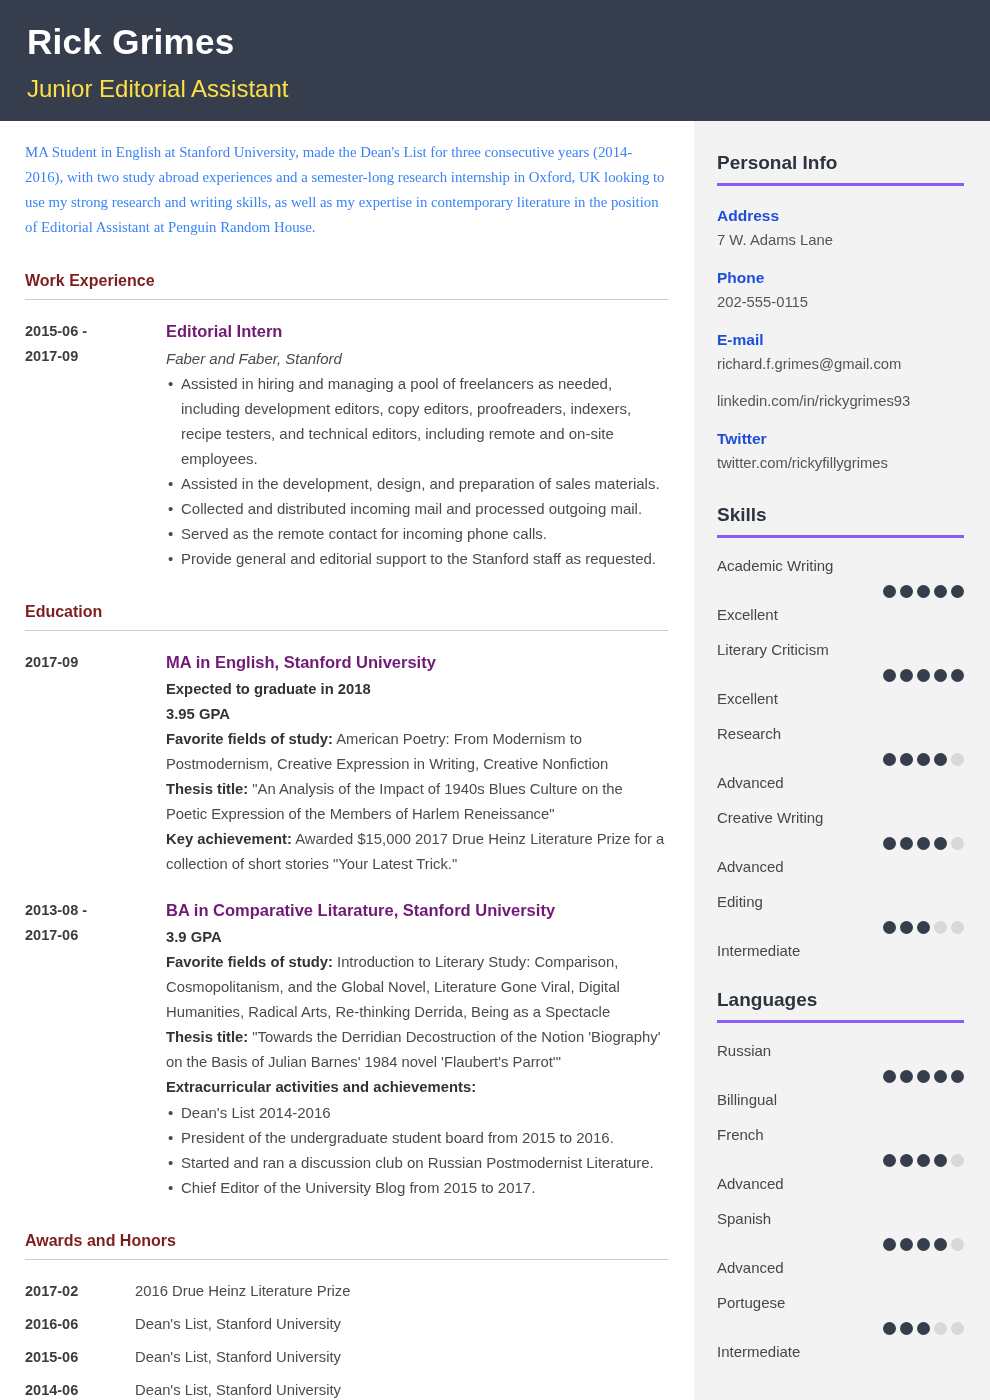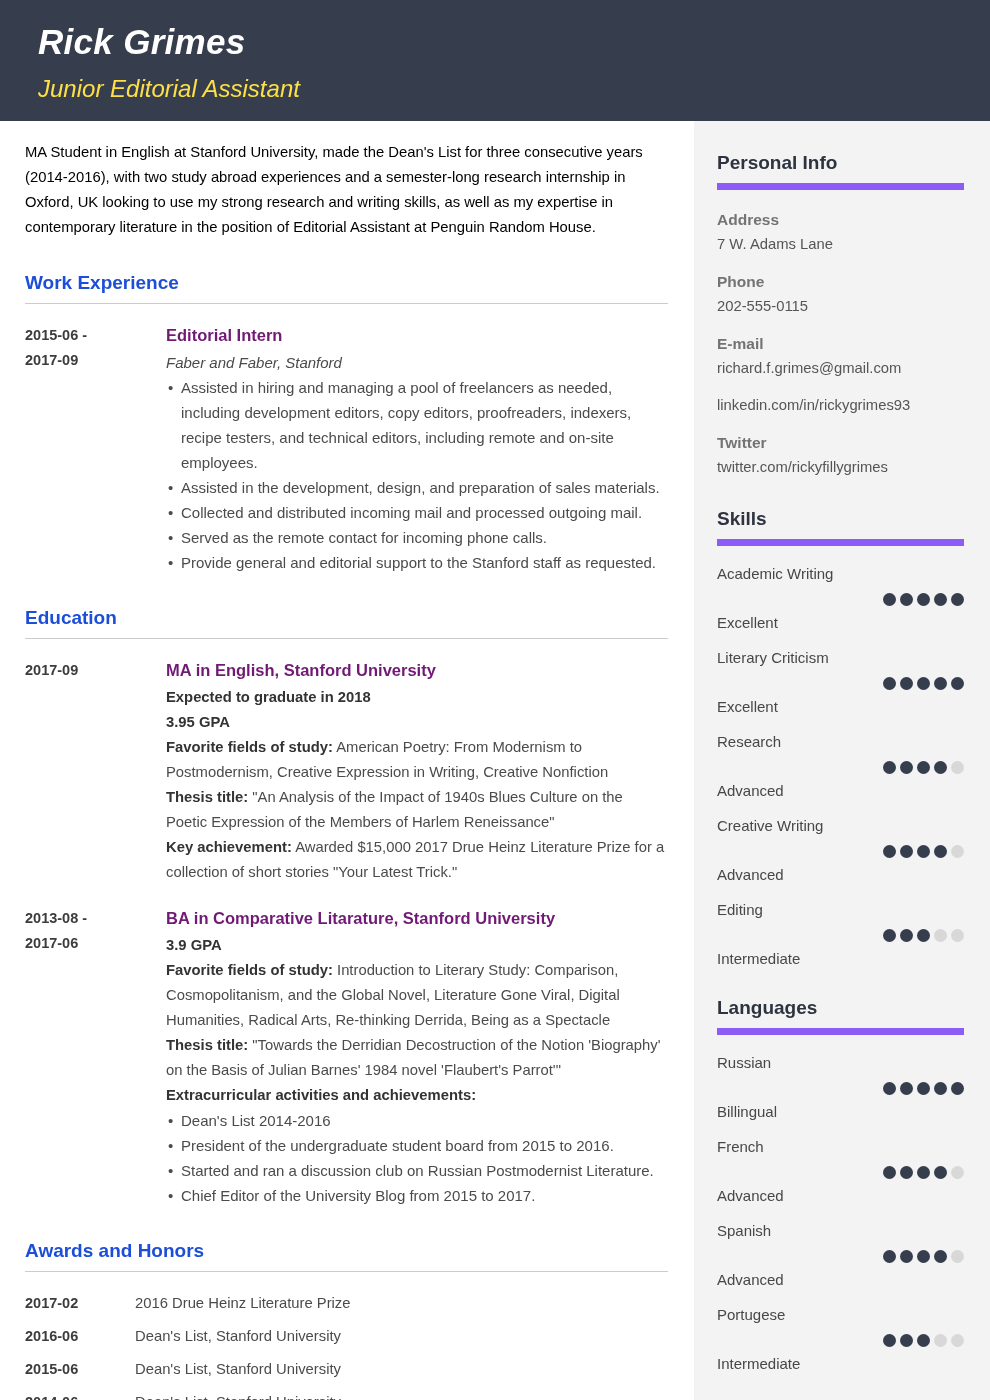--- a/index.html
+++ b/index.html
@@ -8,7 +8,7 @@
   .page { width:990px; height:1400px; position:relative; background:#ffffff; overflow:hidden; }
 
   
-  .header { background:#363d4c; height:121px; padding:22px 40px 0 38px;font-style:italic; }
+  .header { background:#363d4c; height:121px; padding:22px 40px 0 27px; }
   .name { color:#ffffff; font-size:35px; font-weight:700; letter-spacing:0.3px; line-height:40px; }
   .job-title { color:#fde047; font-size:24px; font-weight:400; margin-top:13px; }
 

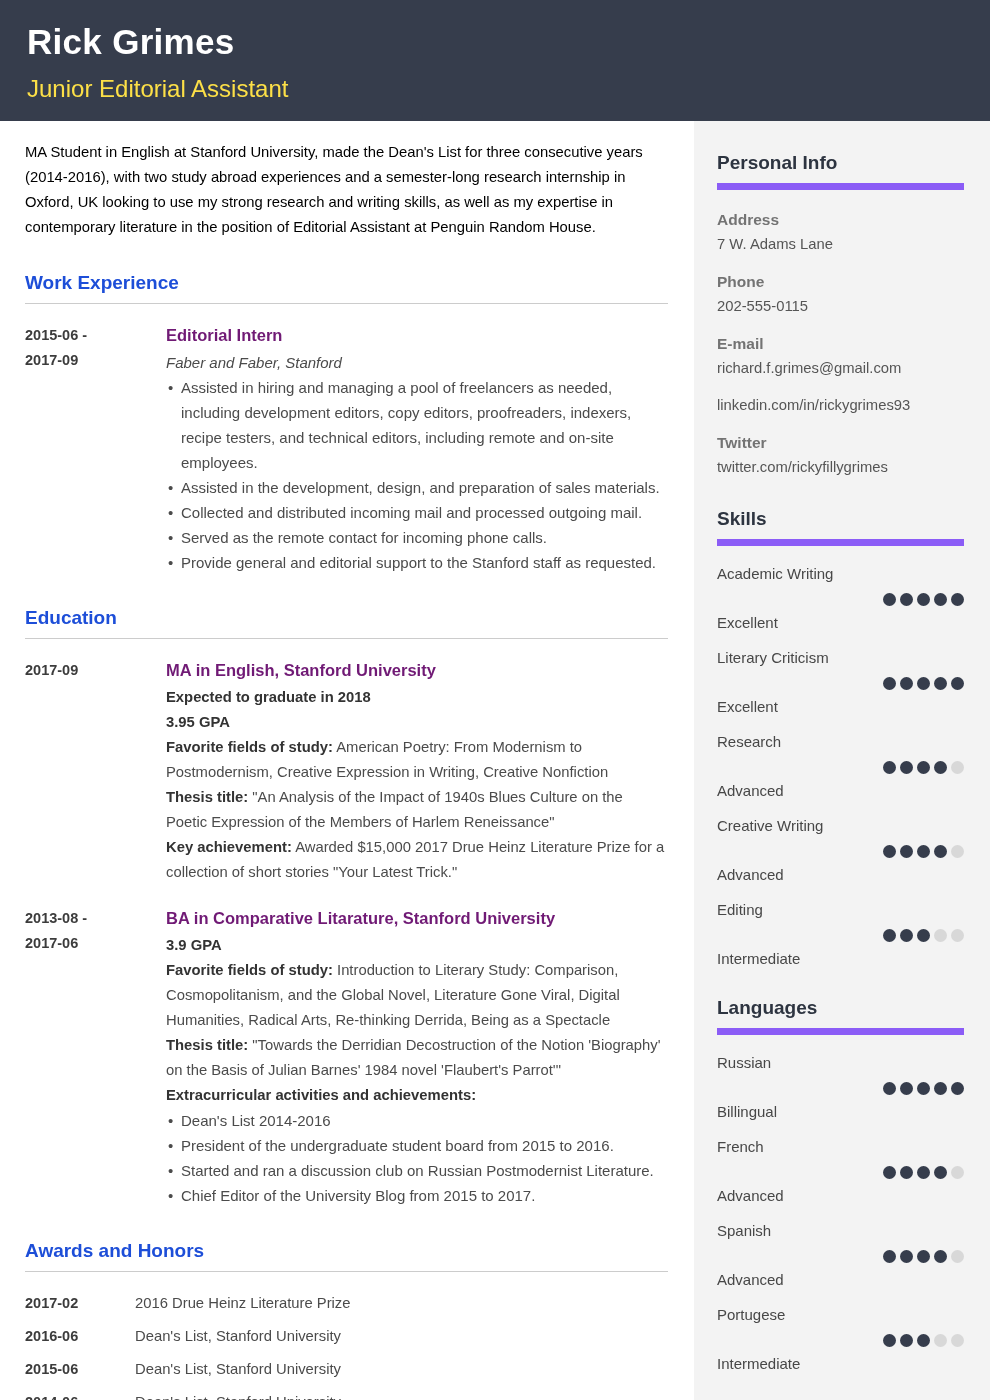--- a/index.html
+++ b/index.html
@@ -18,7 +18,7 @@
   .right-col { width:296px; background:#f3f3f3; padding:31px 26px 0 23px; }
 
   
-  .summary { font-size:14.8px; color:#000000; line-height:25px; }
+  .summary { font-size:14.8px; color:#3b82f6; line-height:25px;font-family:Liberation Serif, serif; }
   .section-heading { font-size:19px; font-weight:700; color:#1d4ed8; padding-bottom:9px;
                      border-bottom:1px solid #cccccc; margin-top:32px; margin-bottom:19px; }
   .entry { display:flex; margin-bottom:21px;gap:31px; }

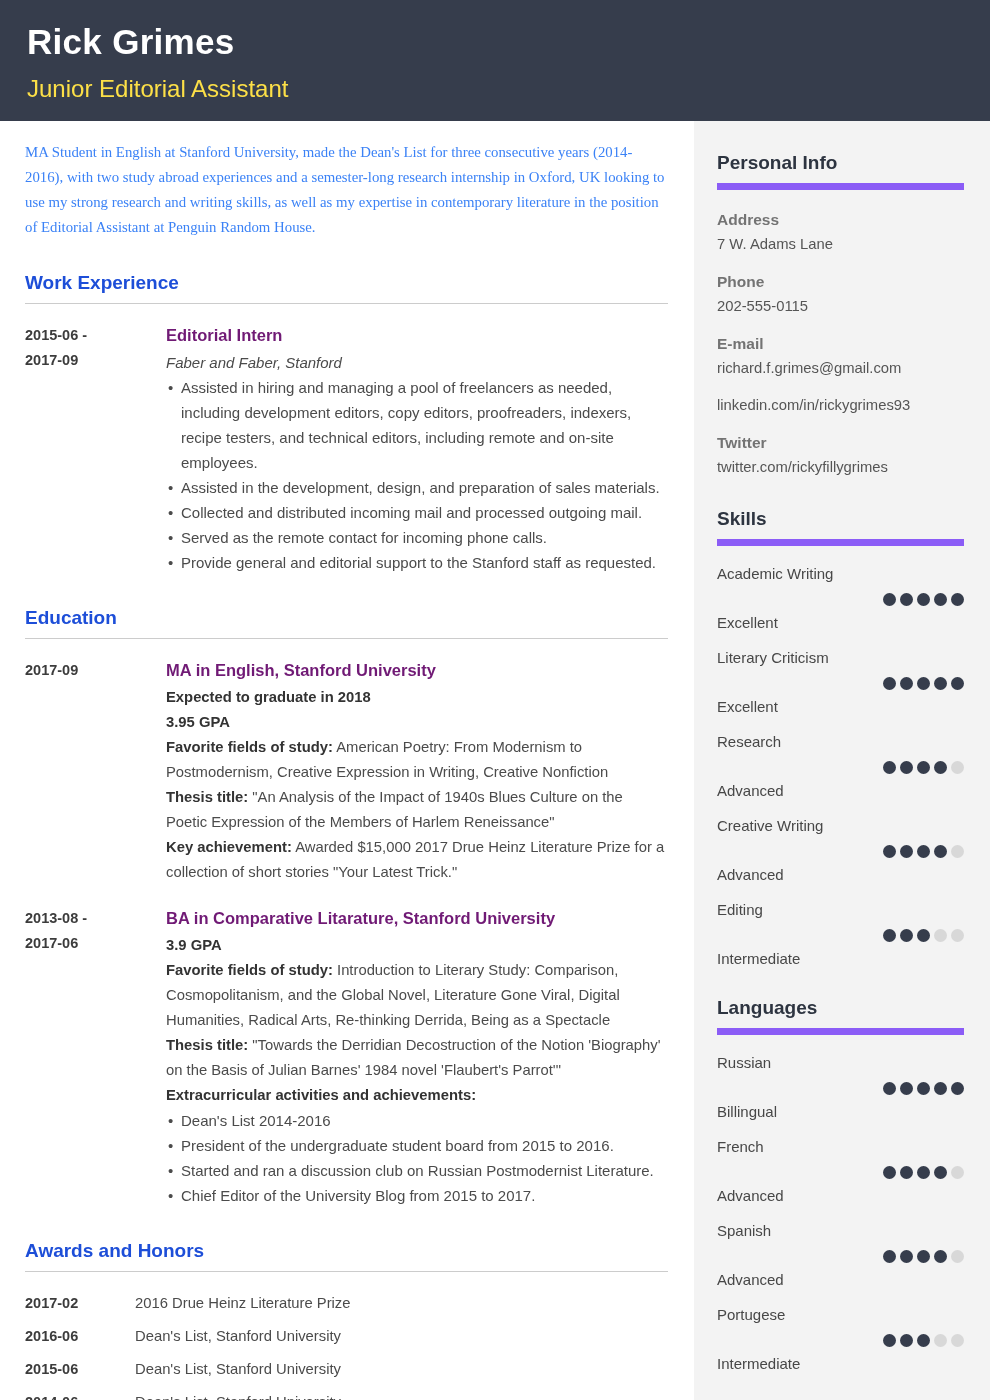--- a/index.html
+++ b/index.html
@@ -38,7 +38,7 @@
 
   
   .side-heading { font-size:19px; font-weight:700; color:#2d3440; padding-bottom:9px;
-                  border-bottom:7px solid #8b5cf6; margin-bottom:17px; }
+                  border-bottom:3px solid #8b5cf6; margin-bottom:17px; }
   .side-heading.gap { margin-top:28px; }
   .pi-item { margin-bottom:12px; }
   .pi-label { font-weight:700; font-size:15.5px; color:#737373; line-height:25px; }

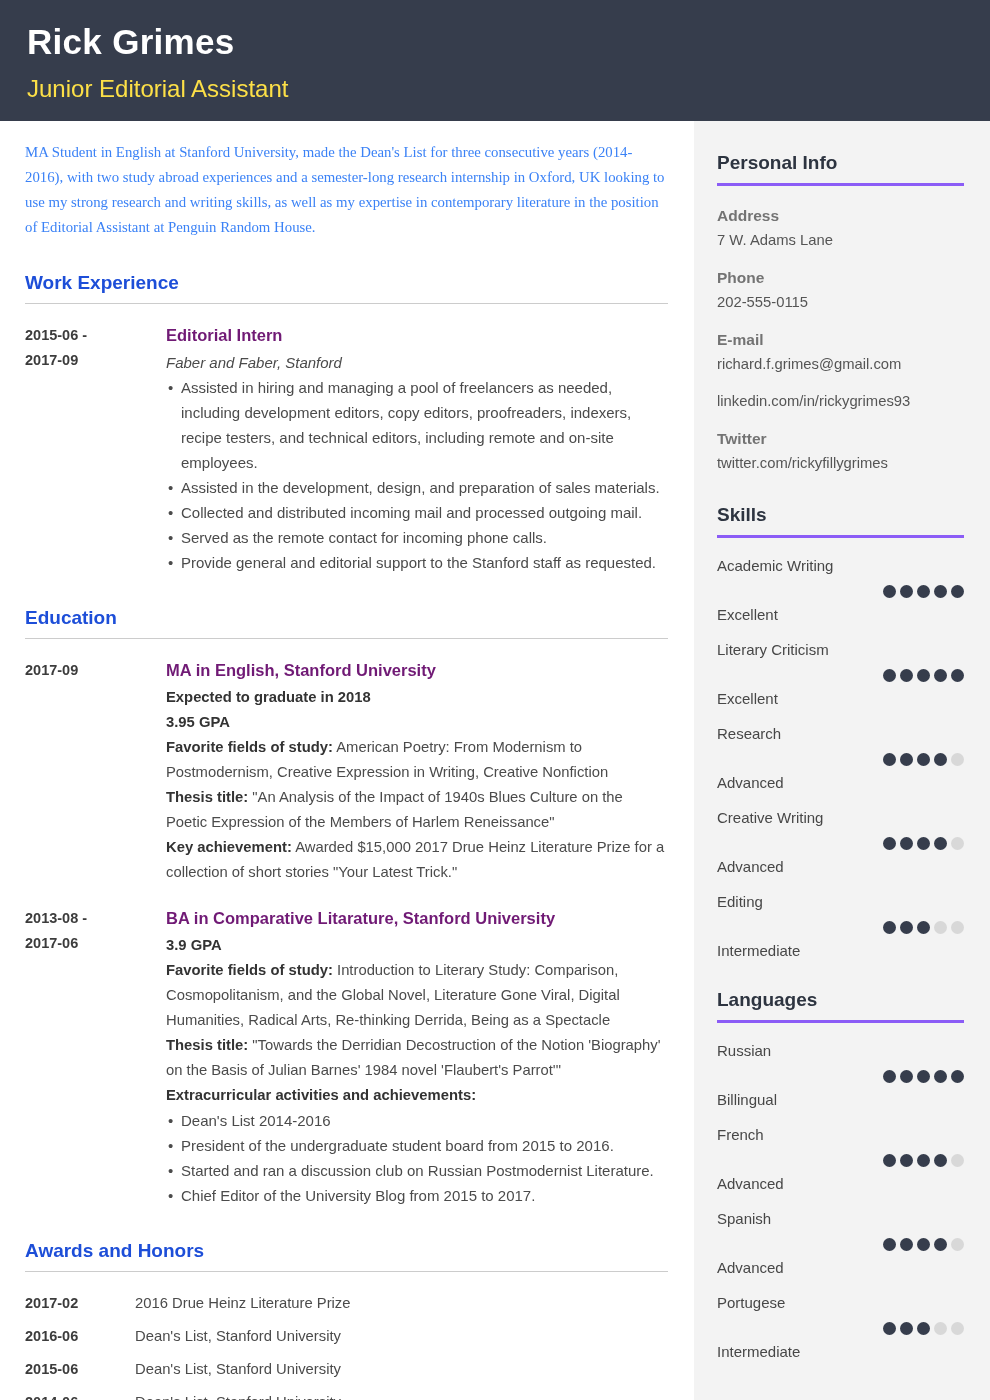--- a/index.html
+++ b/index.html
@@ -41,7 +41,7 @@
                   border-bottom:3px solid #8b5cf6; margin-bottom:17px; }
   .side-heading.gap { margin-top:28px; }
   .pi-item { margin-bottom:12px; }
-  .pi-label { font-weight:700; font-size:15.5px; color:#737373; line-height:25px; }
+  .pi-label { font-weight:700; font-size:15.5px; color:#1d4ed8; line-height:25px; }
   .pi-value { font-size:14.8px; color:#555555; line-height:25px; }
 
   .rated-item { margin-bottom:14px; }

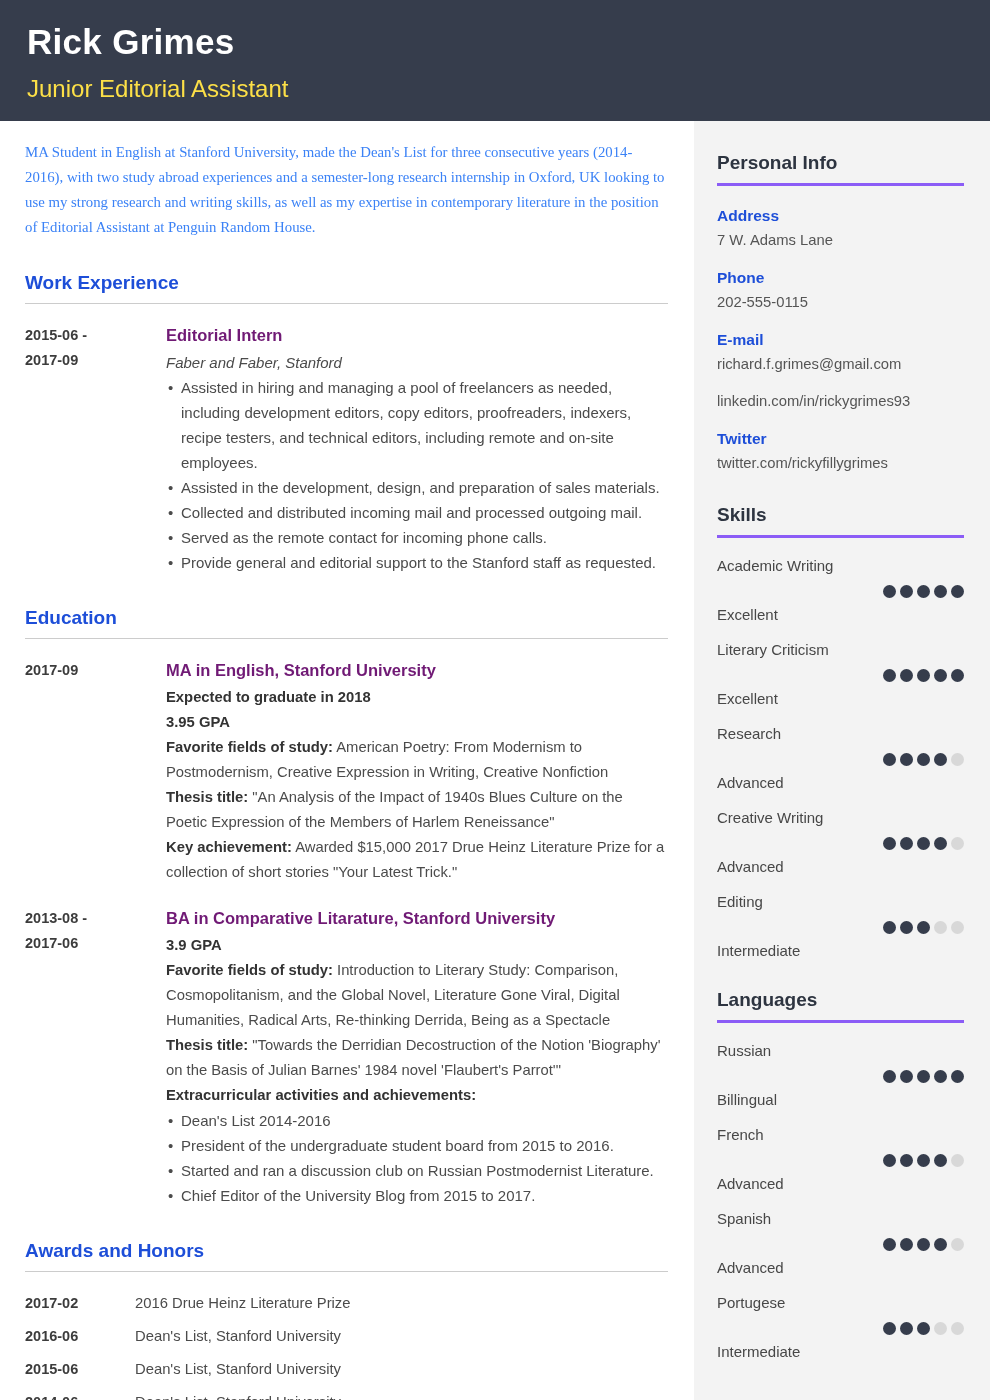--- a/index.html
+++ b/index.html
@@ -19,7 +19,7 @@
 
   
   .summary { font-size:14.8px; color:#3b82f6; line-height:25px;font-family:Liberation Serif, serif; }
-  .section-heading { font-size:19px; font-weight:700; color:#1d4ed8; padding-bottom:9px;
+  .section-heading { font-size:16px; font-weight:700; color:#7f1d1d; padding-bottom:9px;
                      border-bottom:1px solid #cccccc; margin-top:32px; margin-bottom:19px; }
   .entry { display:flex; margin-bottom:21px;gap:31px; }
   .entry-dates { width:110px; flex-shrink:0; font-weight:700; font-size:14.5px; color:#3c3c3c; line-height:25px; }

